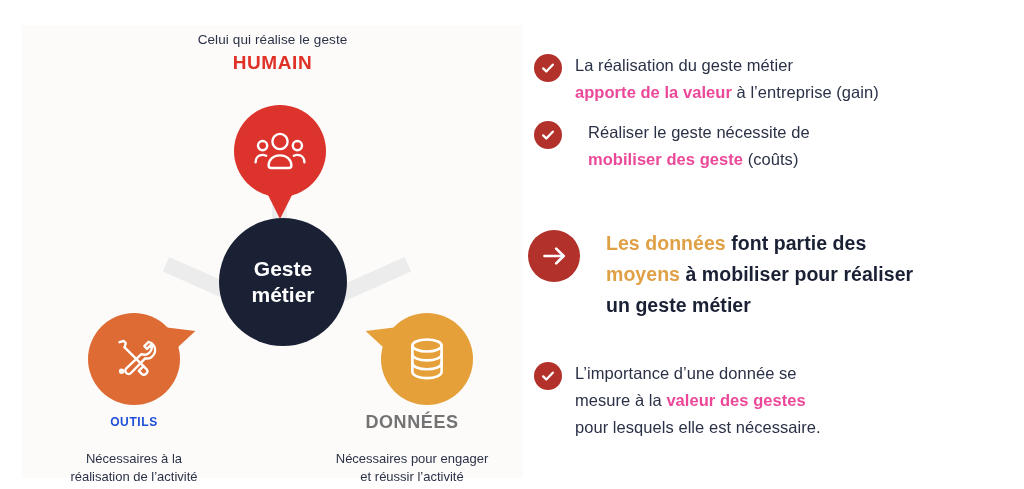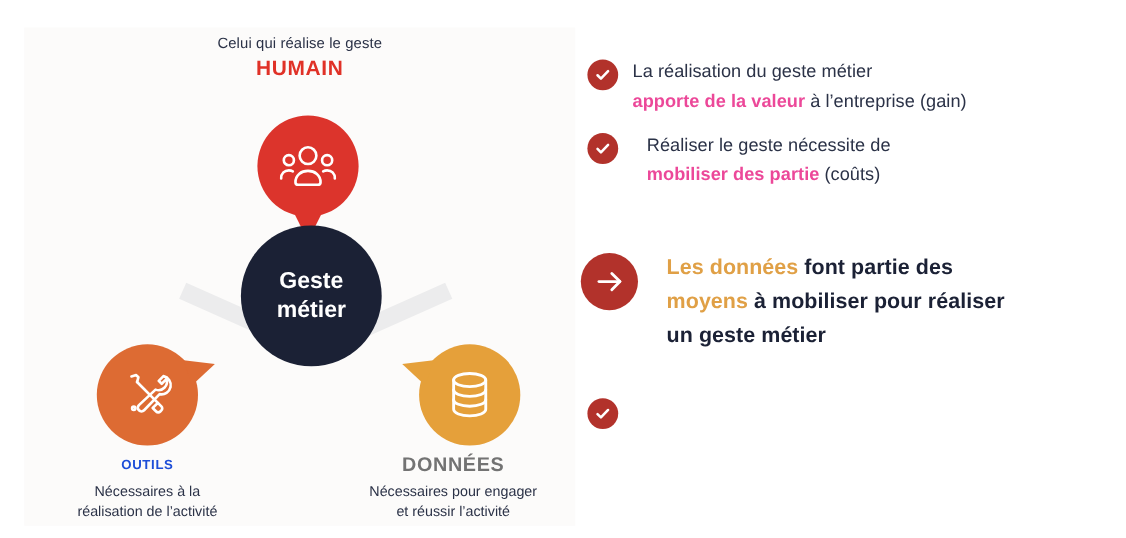--- a/index.html
+++ b/index.html
@@ -348,7 +348,7 @@
           <path d="M3.2 8.4l3.1 3.1 6.5-6.8"></path>
         </svg>
       </span>
-      <span class="item-text"><span>Réaliser le geste nécessite de</span><br><span class="hl-red">mobiliser des partie</span><span> (coûts)</span></span>
+      <span class="item-text"><span>Réaliser le geste nécessite de</span><br><span class="hl-red">mobiliser des geste</span><span> (coûts)</span></span>
     </div>
 
     <div class="item item-3">

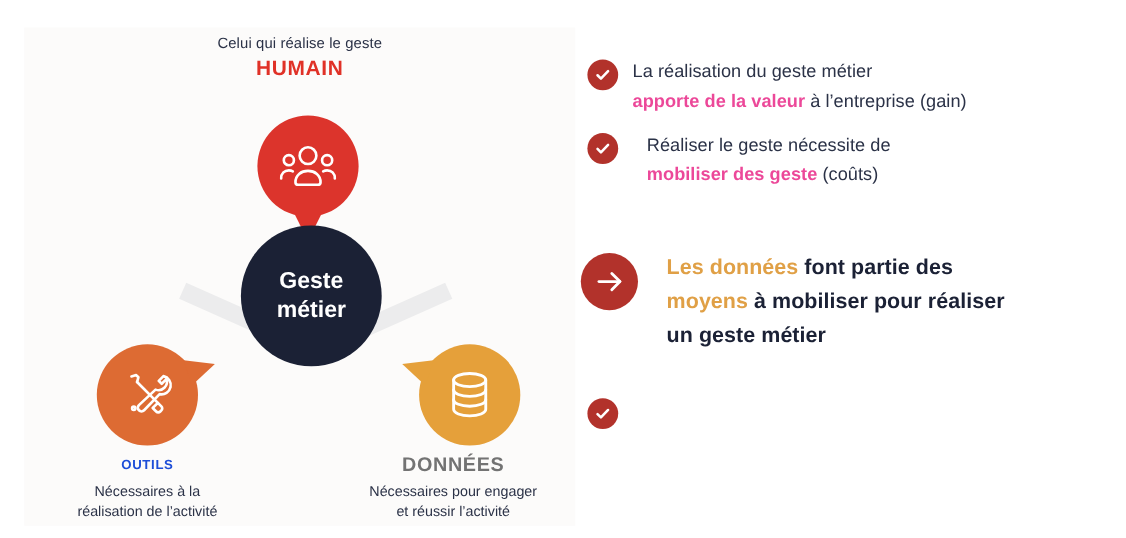--- a/index.html
+++ b/index.html
@@ -162,7 +162,7 @@
 
   .bubble-center {
     left: 197px;
-    top: 180px;
+    top: 193px;
     width: 128px;
     height: 128px;
     background: #1b2135;

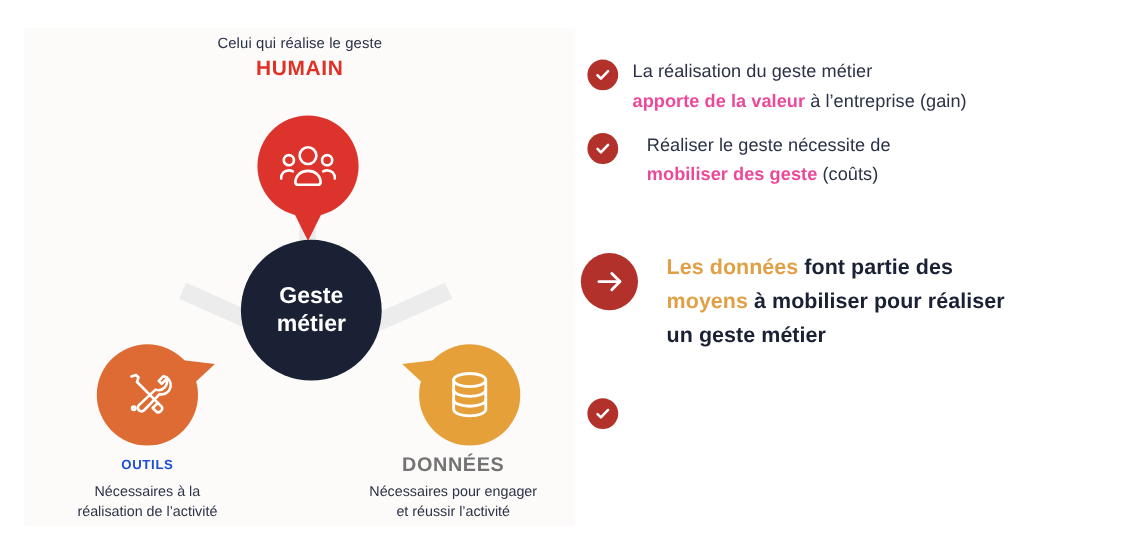--- a/index.html
+++ b/index.html
@@ -367,6 +367,7 @@
           <path d="M3.2 8.4l3.1 3.1 6.5-6.8"></path>
         </svg>
       </span>
+      <span class="item-text"><span>L’importance d’une donnée se</span><br><span>mesure à la </span><span class="hl-red">valeur des gestes</span><br><span>pour lesquels elle est nécessaire.</span></span>
     </div>
 
   </div>

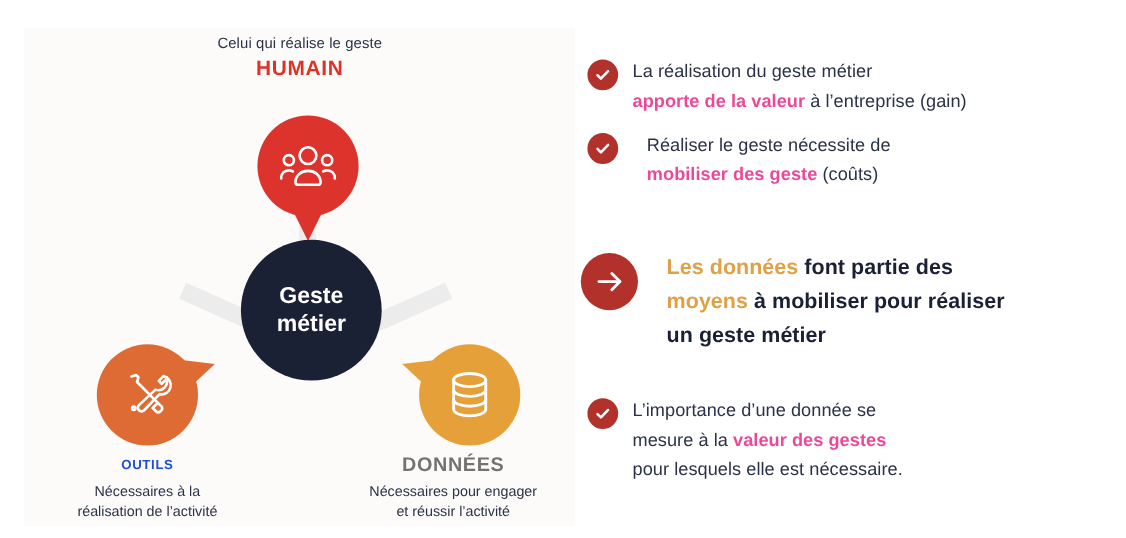--- a/index.html
+++ b/index.html
@@ -187,7 +187,7 @@
     font-size: 13px;
     line-height: 18px;
     color: #2b3247;
-    margin-top: 4px;
+    margin-top: 16px;
   }
 
   

